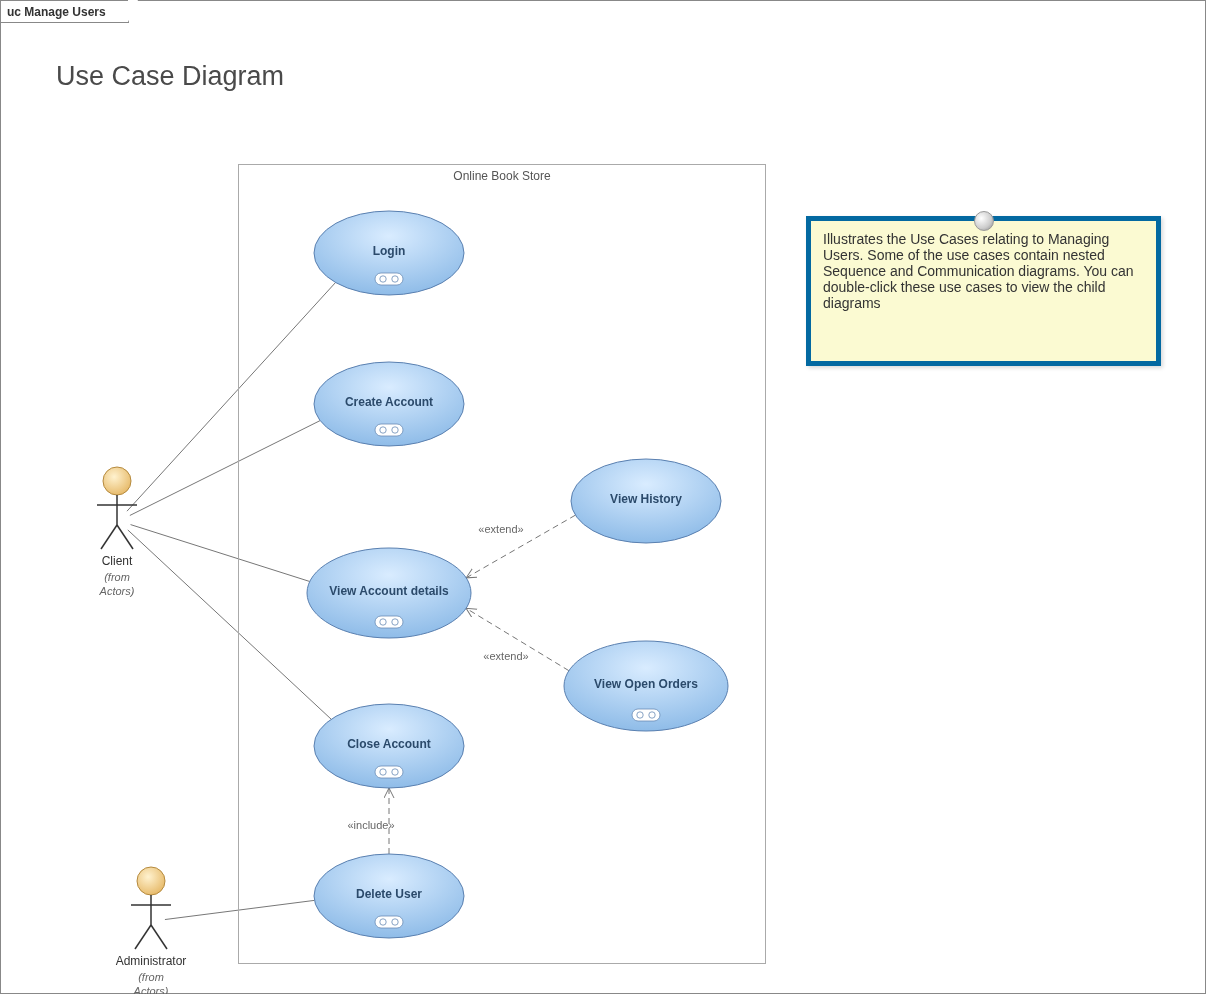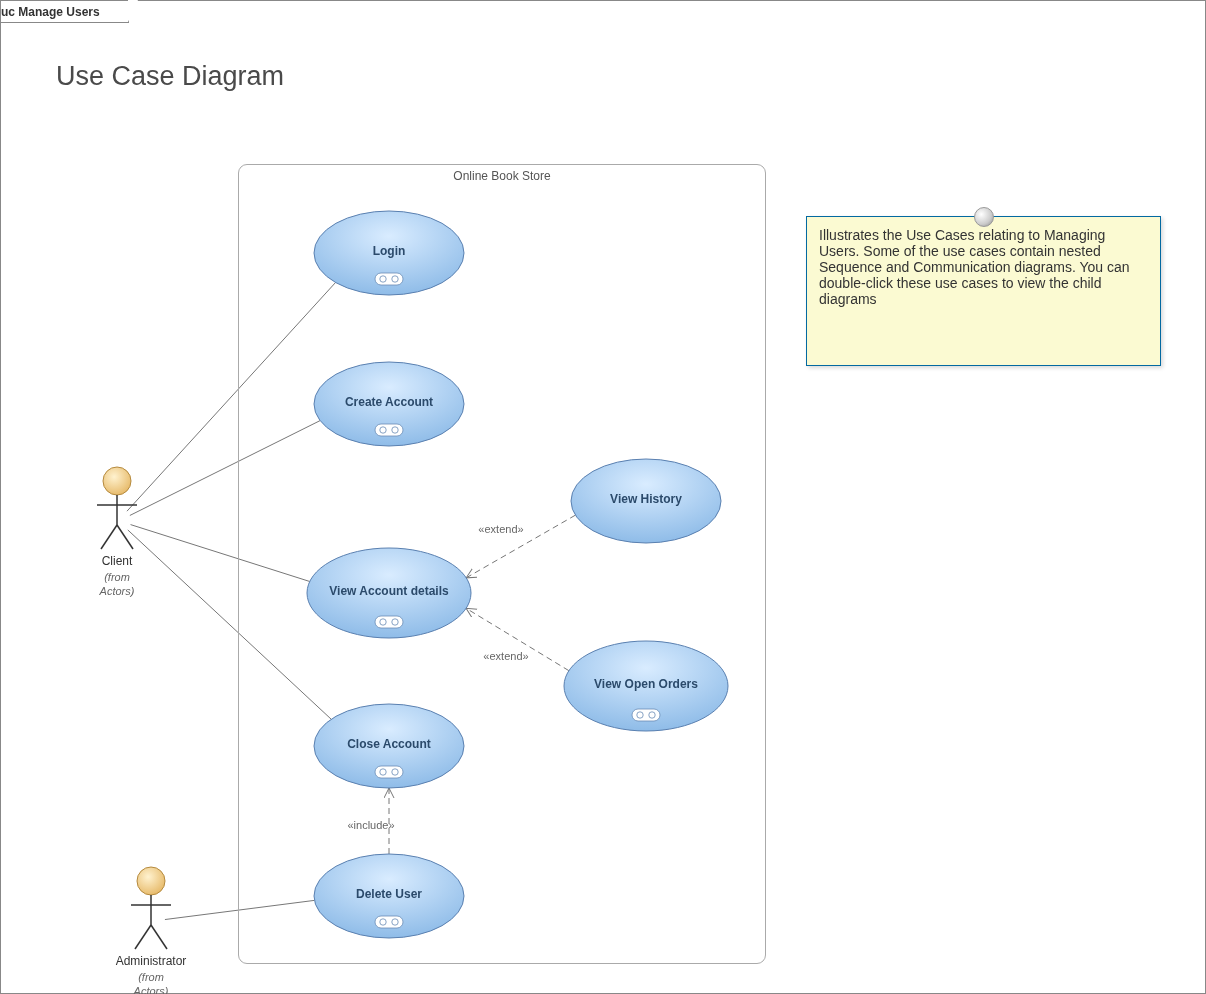--- a/index.html
+++ b/index.html
@@ -4,7 +4,7 @@
 <style>
   html, body { margin:0; padding:0; font-family:"Segoe UI",Arial,sans-serif; background:#fff; color:#333; }
   .frame { position:relative; width:1206px; height:994px; border:1px solid #888; box-sizing:border-box; background:#fff; }
-  .tab { position:absolute; top:0; left:0; width:128px; height:22px; border:1px solid #888; border-top:none; border-left:none; box-sizing:border-box; display:flex; align-items:center; font-size:12px; font-weight:bold; background:#fff; }
+  .tab { position:absolute; top:0; left:0; width:128px; height:22px; border:1px solid #888; border-top:none; border-left:none; box-sizing:border-box; display:flex; align-items:center; padding-left:6px; font-size:12px; font-weight:bold; background:#fff; }
   .tab::after { content:""; position:absolute; right:-10px; top:-1px; width:0; height:0; border-top:22px solid #fff; border-right:10px solid transparent; }
   .title { position:absolute; font-size:27px; color:#4a4a4a; }
   .system-box { position:absolute; border:1px solid #aaa; box-sizing:border-box; }

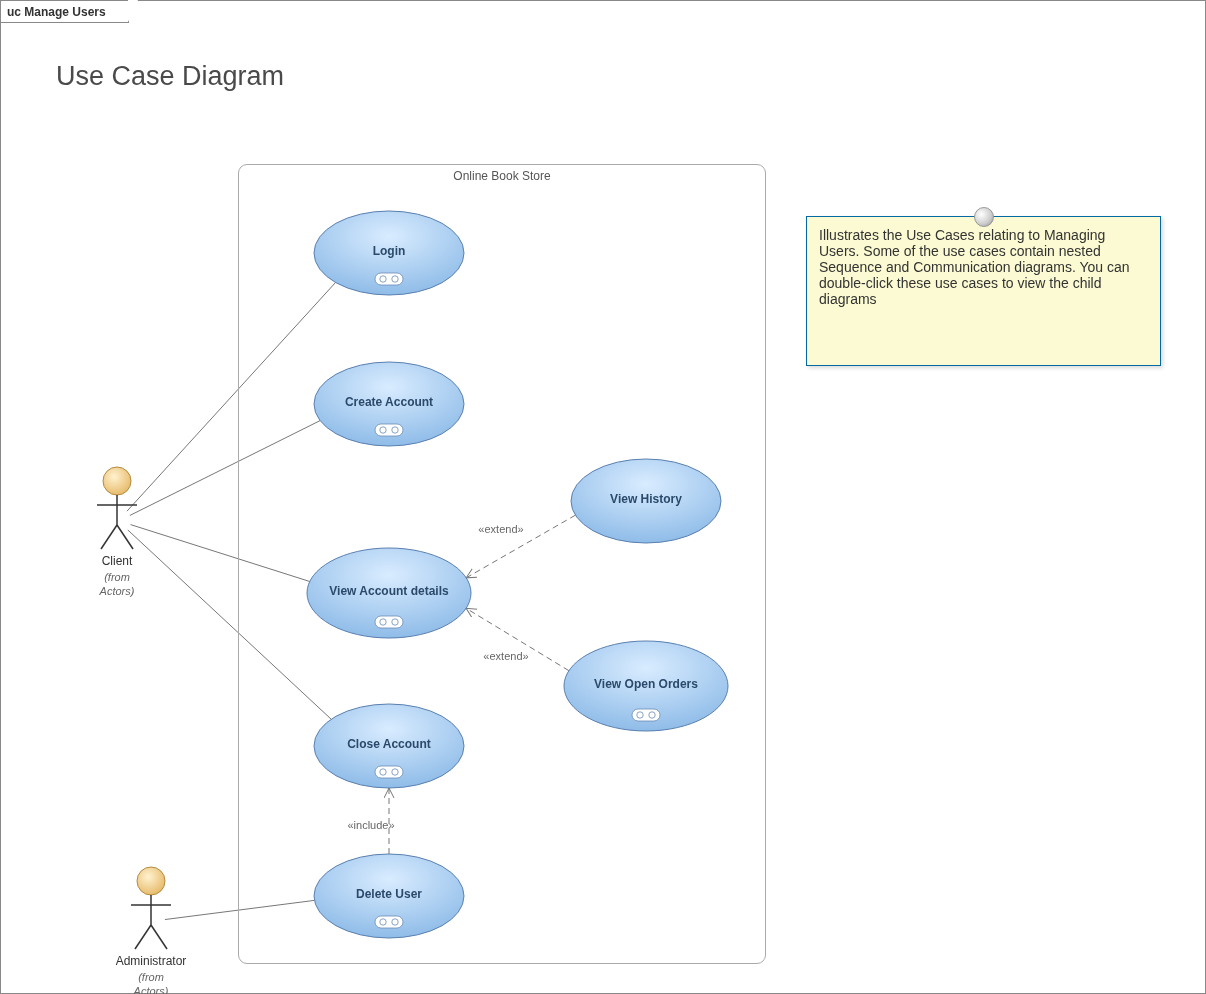--- a/index.html
+++ b/index.html
@@ -124,7 +124,7 @@
       </g>
   </svg>
 
-  <div id="system" class="system-box" style="left: 237px; top: 163px; width: 528px; height: 800px; border-radius: 9px;">
+  <div id="system" class="system-box" style="left: 237px; top: 163px; width: 528px; height: 800px;">
     <div class="system-label">Online Book Store</div>
   </div>
 

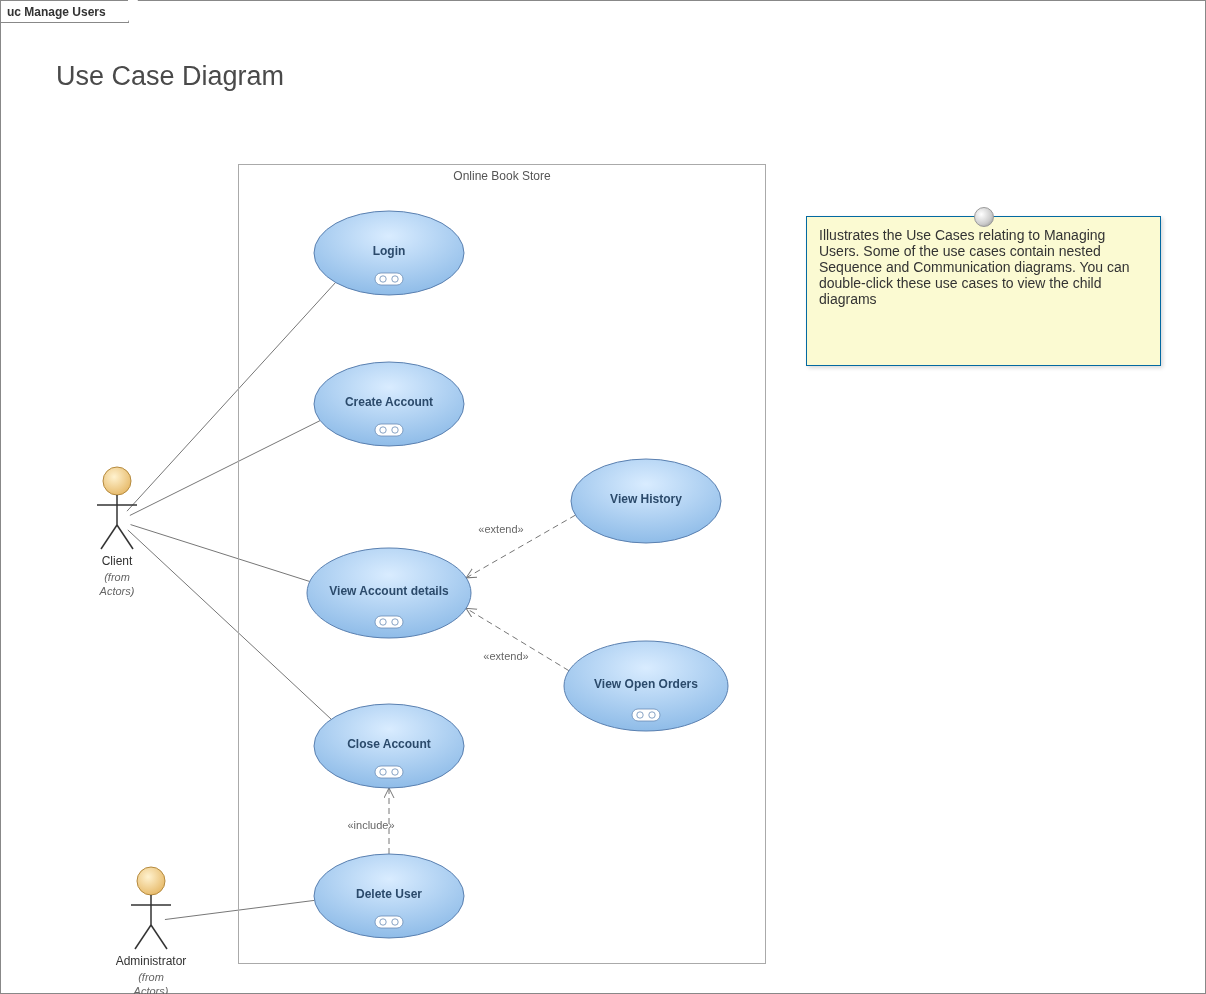--- a/index.html
+++ b/index.html
@@ -14,7 +14,7 @@
   .rel-label { font-size:11px; fill:#666; text-anchor:middle; }
   .actor-label { font-size:12px; fill:#333; text-anchor:middle; }
   .actor-sub { font-size:11px; font-style:italic; fill:#666; text-anchor:middle; }
-  .note { position:absolute; background:#fbfad2; border:1px solid #0369a1; box-shadow:2px 2px 4px rgba(0,0,0,0.15); padding:10px 12px; font-size:14px; color:#333; box-sizing:border-box; }
+  .note { position:absolute; background:#fbfad2; border:5px solid #0369a1; box-shadow:2px 2px 4px rgba(0,0,0,0.15); padding:10px 12px; font-size:14px; color:#333; box-sizing:border-box; }
   .note-pin { position:absolute; top:-10px; left:50%; transform:translateX(-50%); width:18px; height:18px; border-radius:50%; background:radial-gradient(circle at 35% 35%, #fff, #ccc 60%, #888); border:1px solid #999; }
   .child-icon { stroke:#6a8bb5; stroke-width:0.8; fill:#fff; }
 </style>

